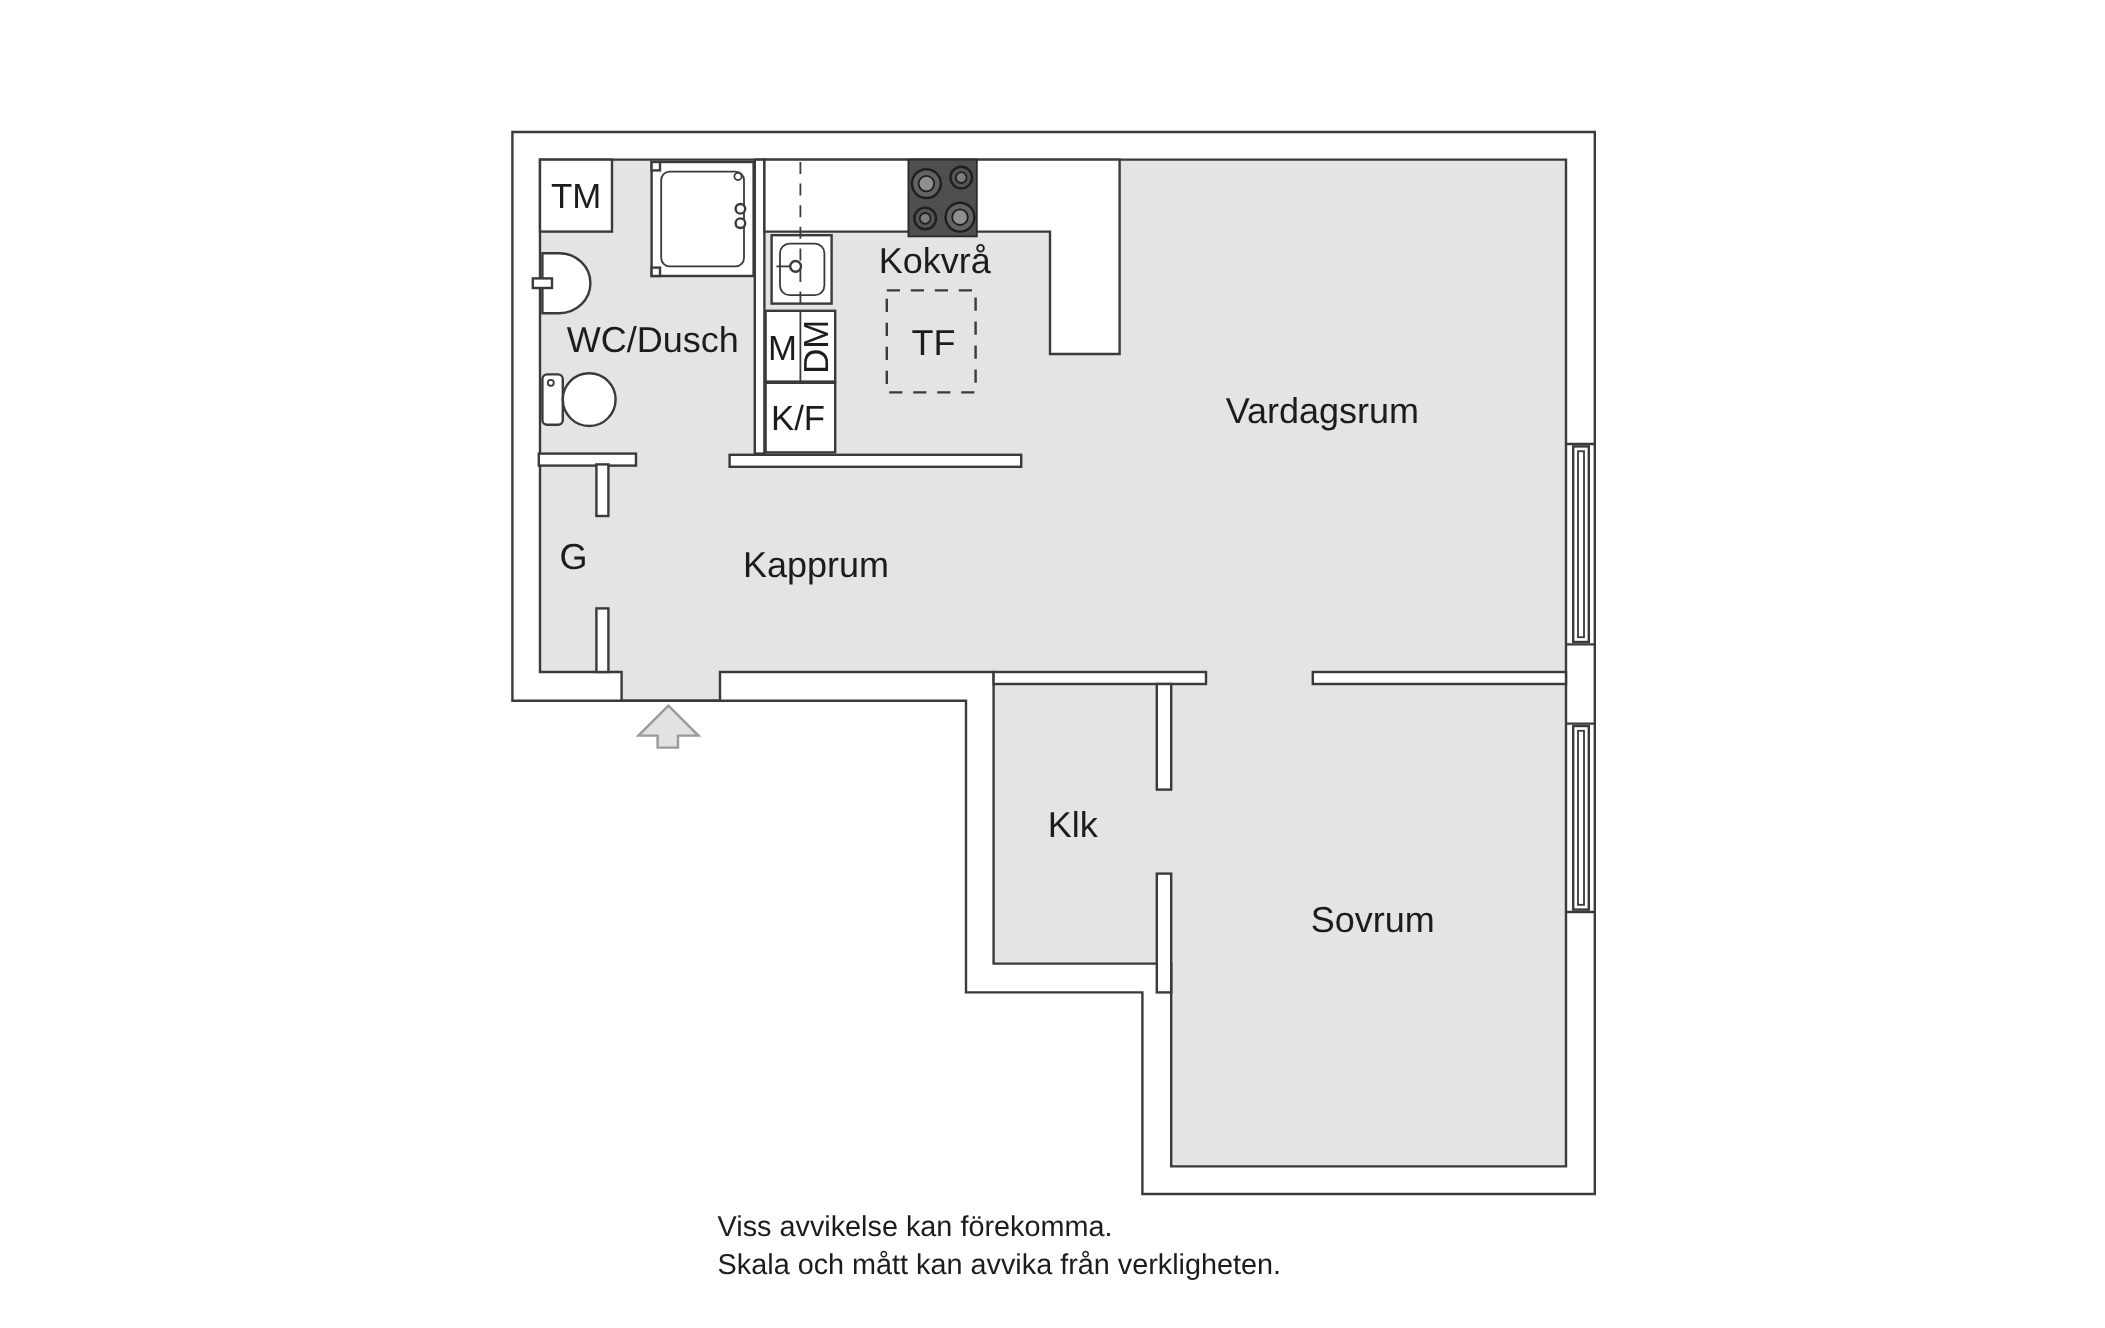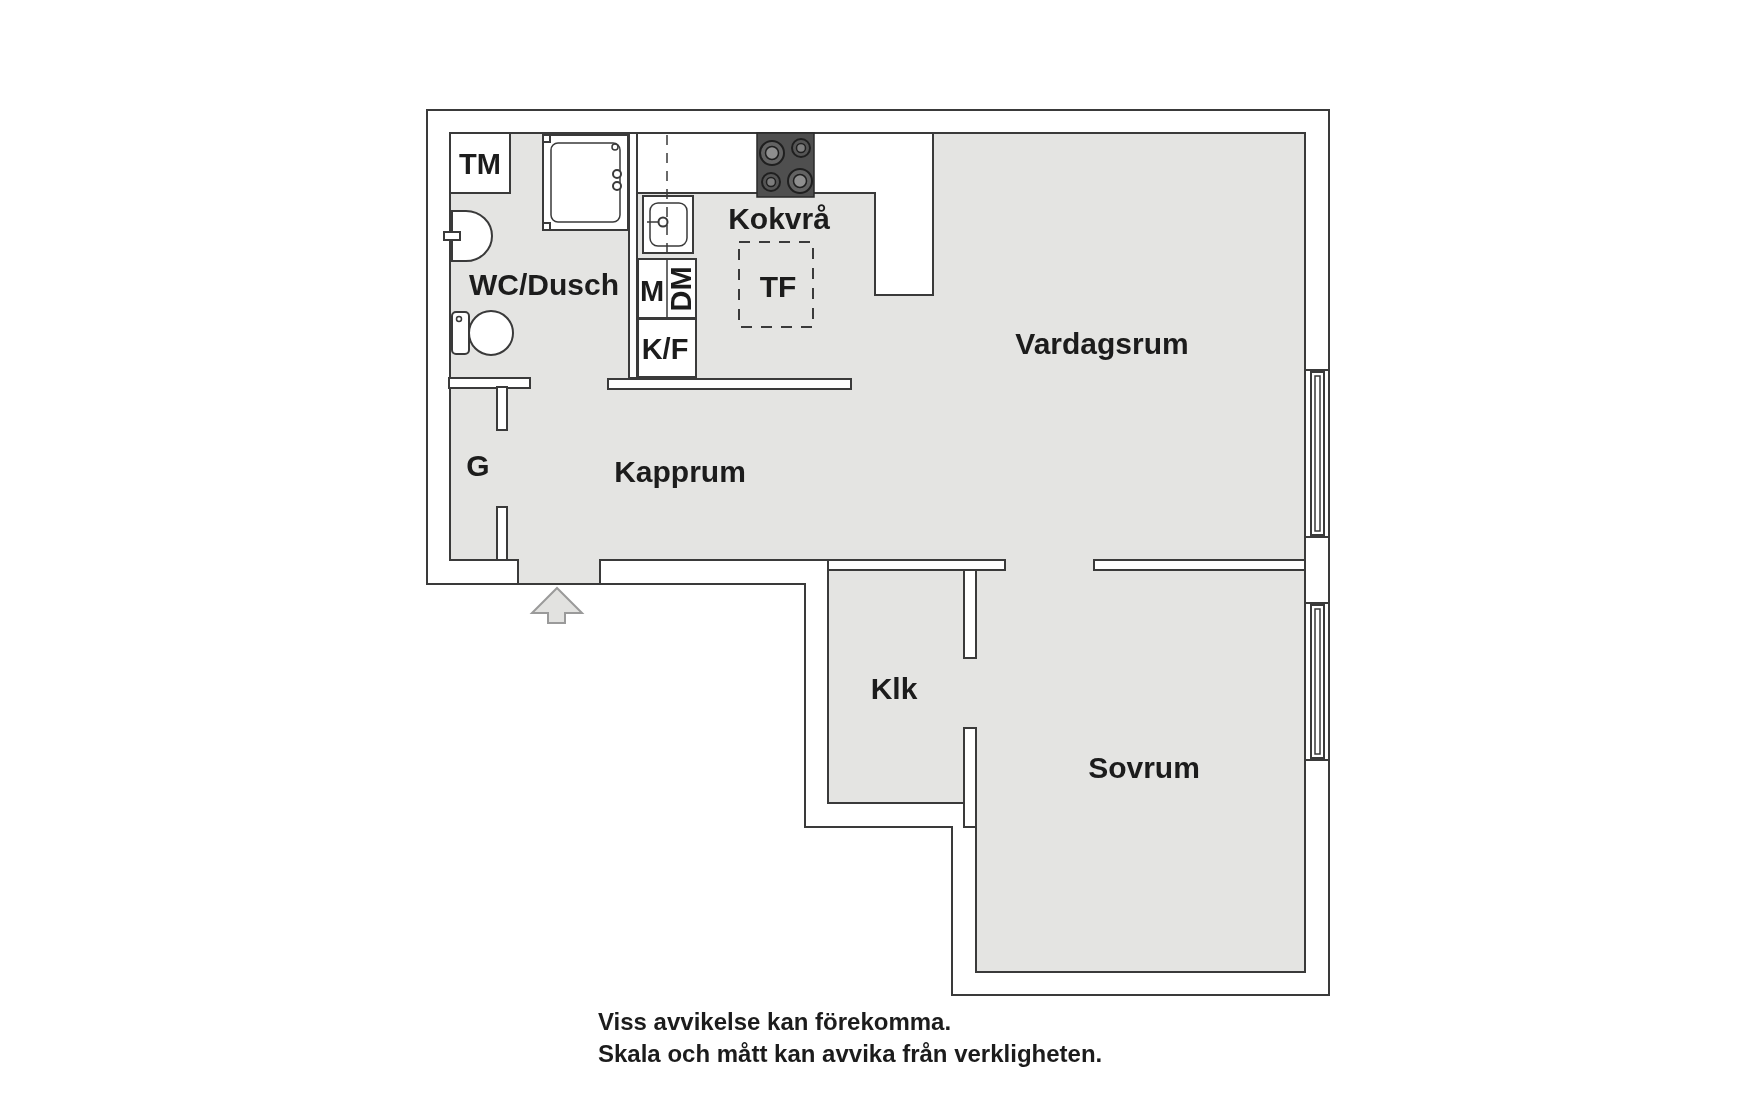--- a/index.html
+++ b/index.html
@@ -3,7 +3,7 @@
 <meta charset="utf-8">
 <style>
   html,body{margin:0;padding:0;background:#ffffff;}
-  .stage{position:relative;width:1454px;height:1107px;background:#ffffff;overflow:hidden;font-weight:bold;}
+  .stage{position:relative;width:1454px;height:1107px;background:#ffffff;overflow:hidden;}
   svg{display:block;}
   .lbl{font-family:"Liberation Sans", sans-serif;font-size:30px;fill:#1c1c1c;
        text-anchor:middle;dominant-baseline:central;}

